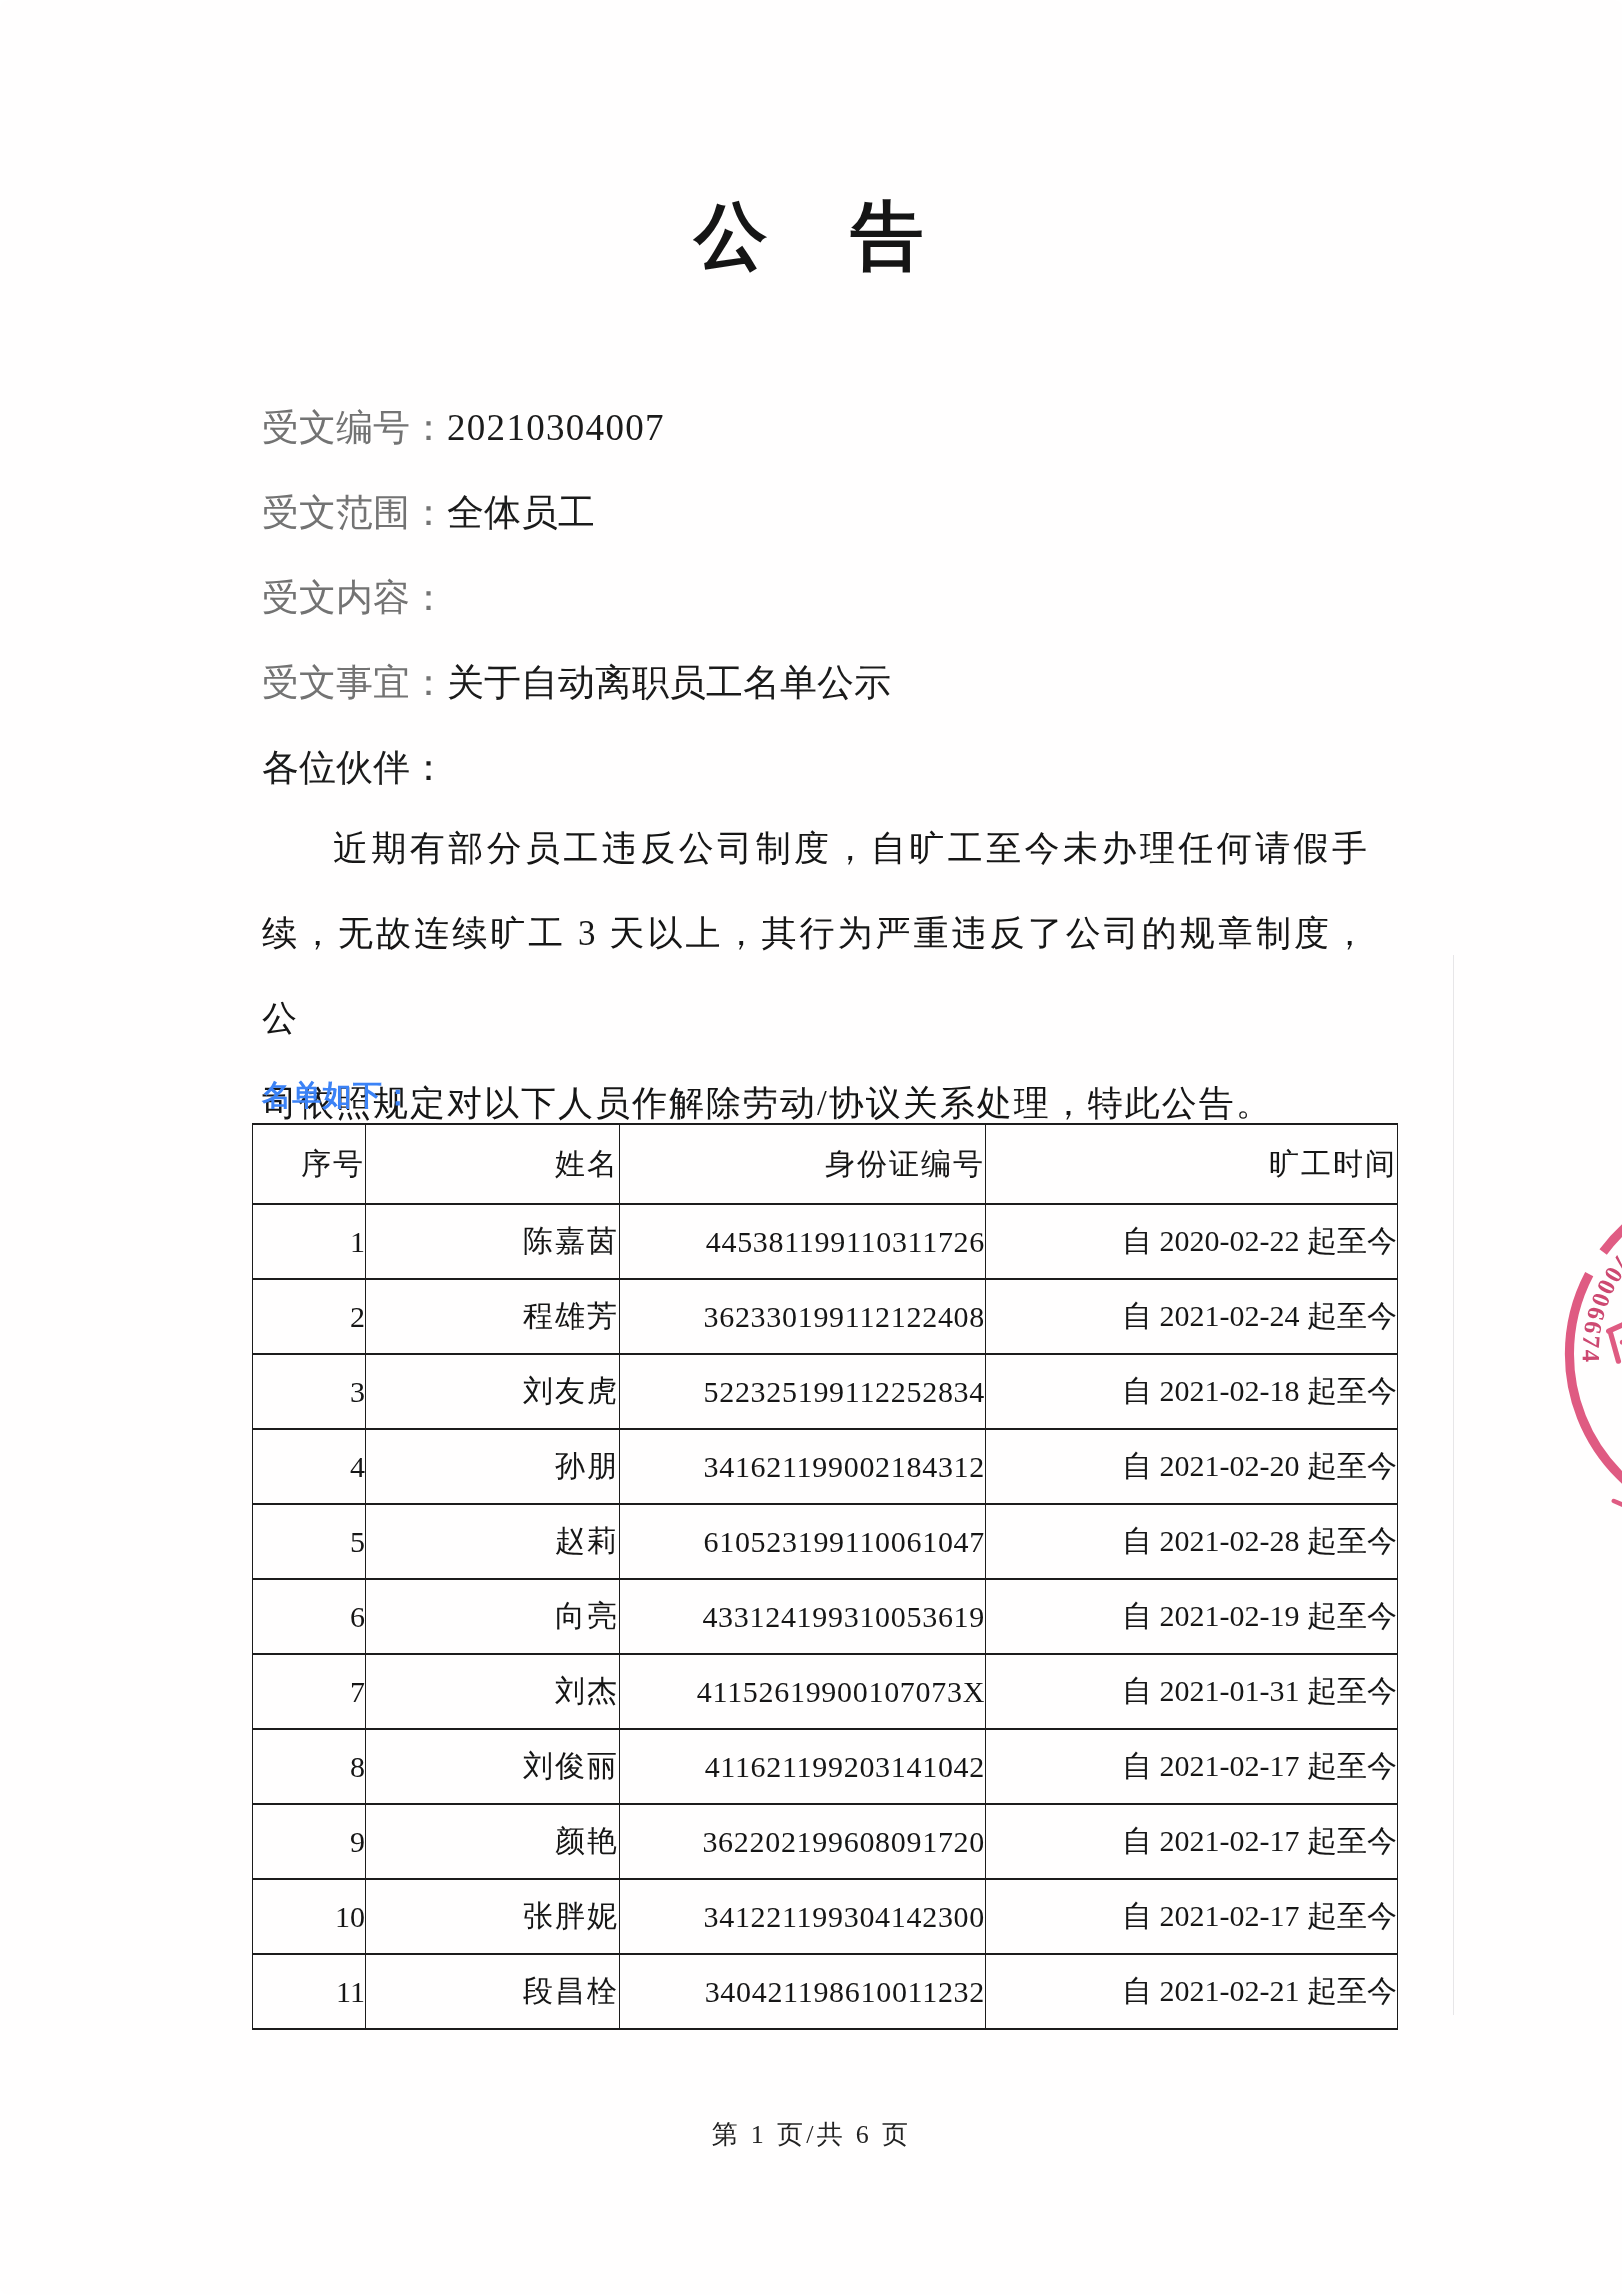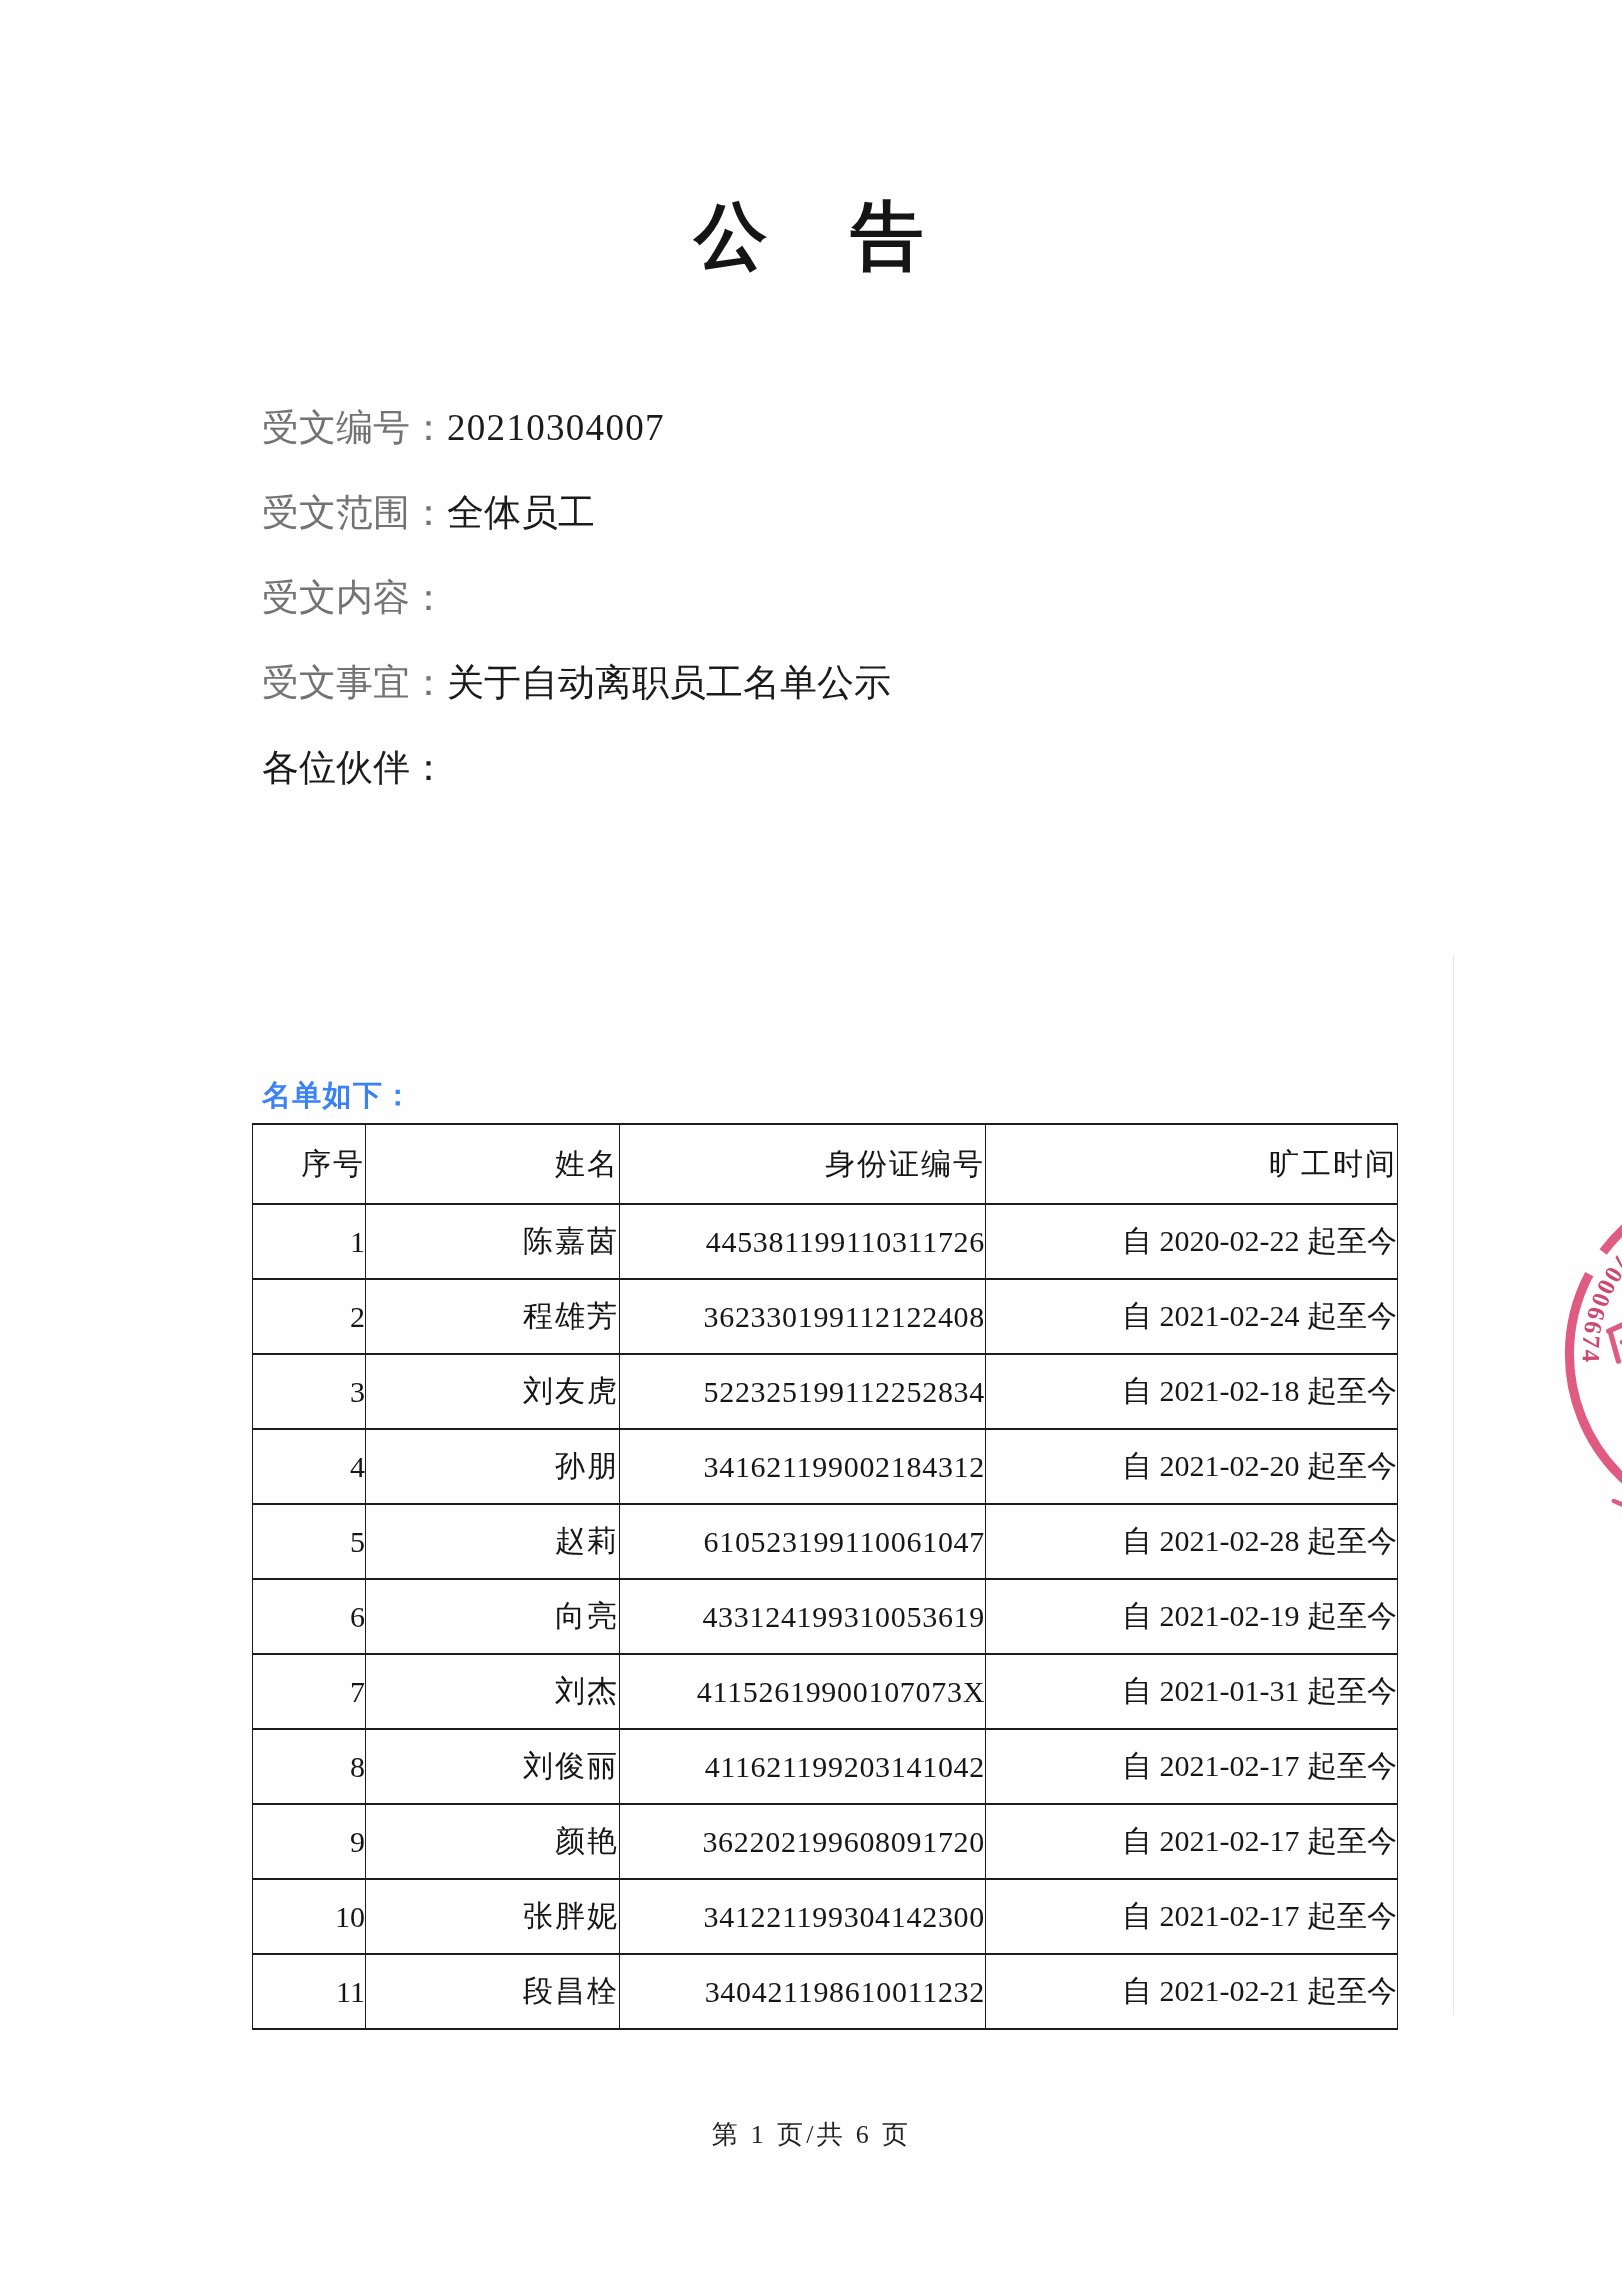--- a/index.html
+++ b/index.html
@@ -104,6 +104,11 @@
     <div class="meta-line salutation">各位伙伴：</div>
   </div>
 
+  <div class="body-para">
+    <div class="para-line first">近期有部分员工违反公司制度，自旷工至今未办理任何请假手</div>
+    <div class="para-line">续，无故连续旷工 3 天以上，其行为严重违反了公司的规章制度，公</div>
+    <div class="para-line last">司依照规定对以下人员作解除劳动/协议关系处理，特此公告。</div>
+  </div>
 
   <div class="list-intro">名单如下：</div>
 

